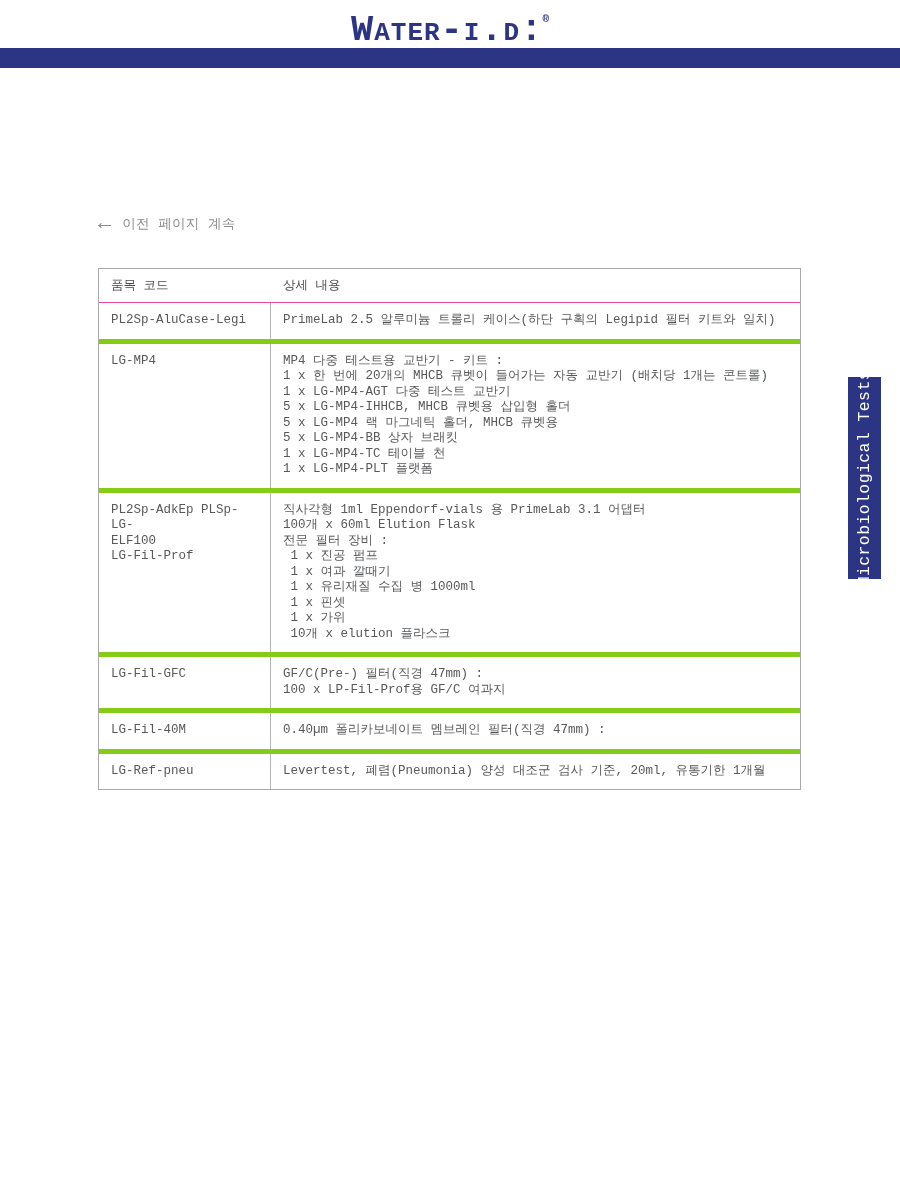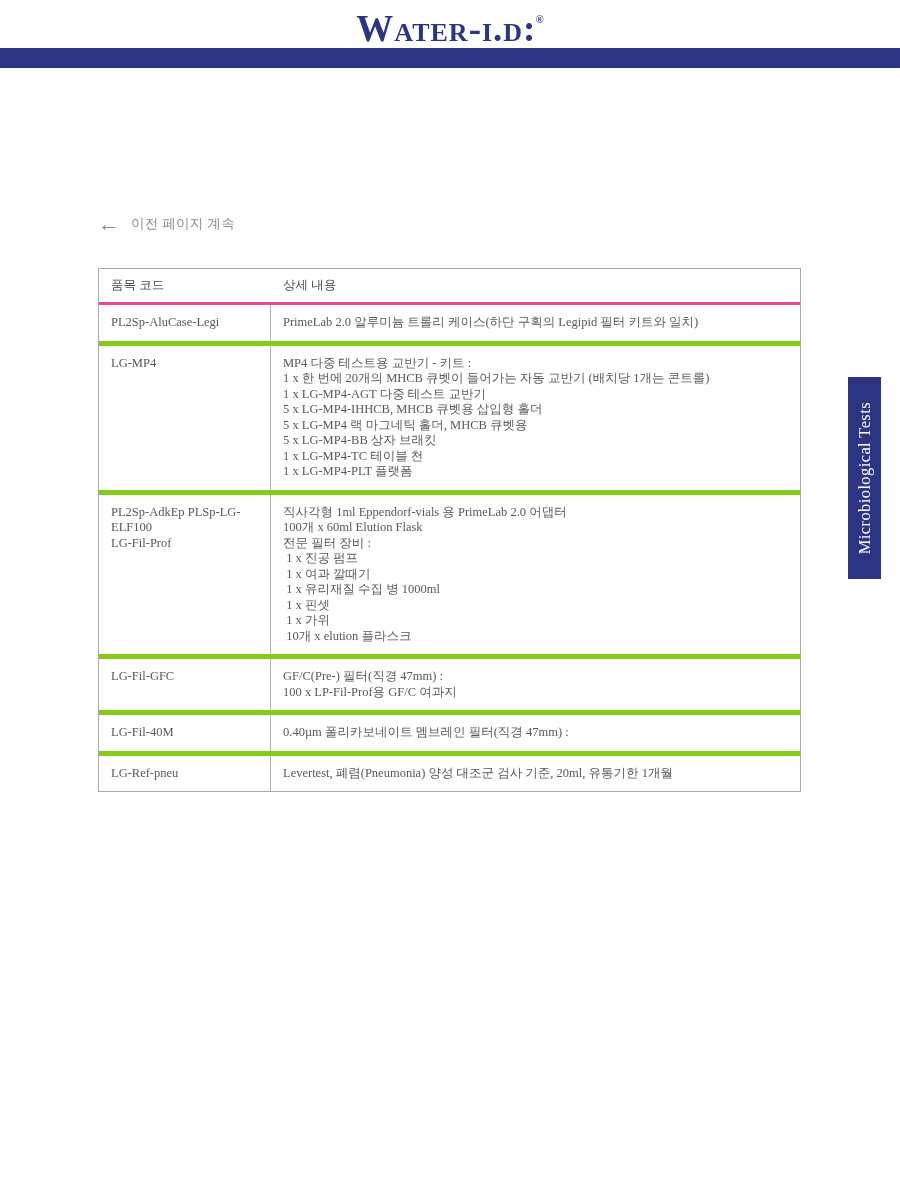--- a/index.html
+++ b/index.html
@@ -6,7 +6,7 @@
   html,body { background:#ffffff; }
   .page {
     position:relative; width:900px; height:874px; background:#ffffff;
-    font-family:Liberation Serif, serif; overflow:hidden;
+    font-family:Liberation Mono, monospace; overflow:hidden;
   }
 
   

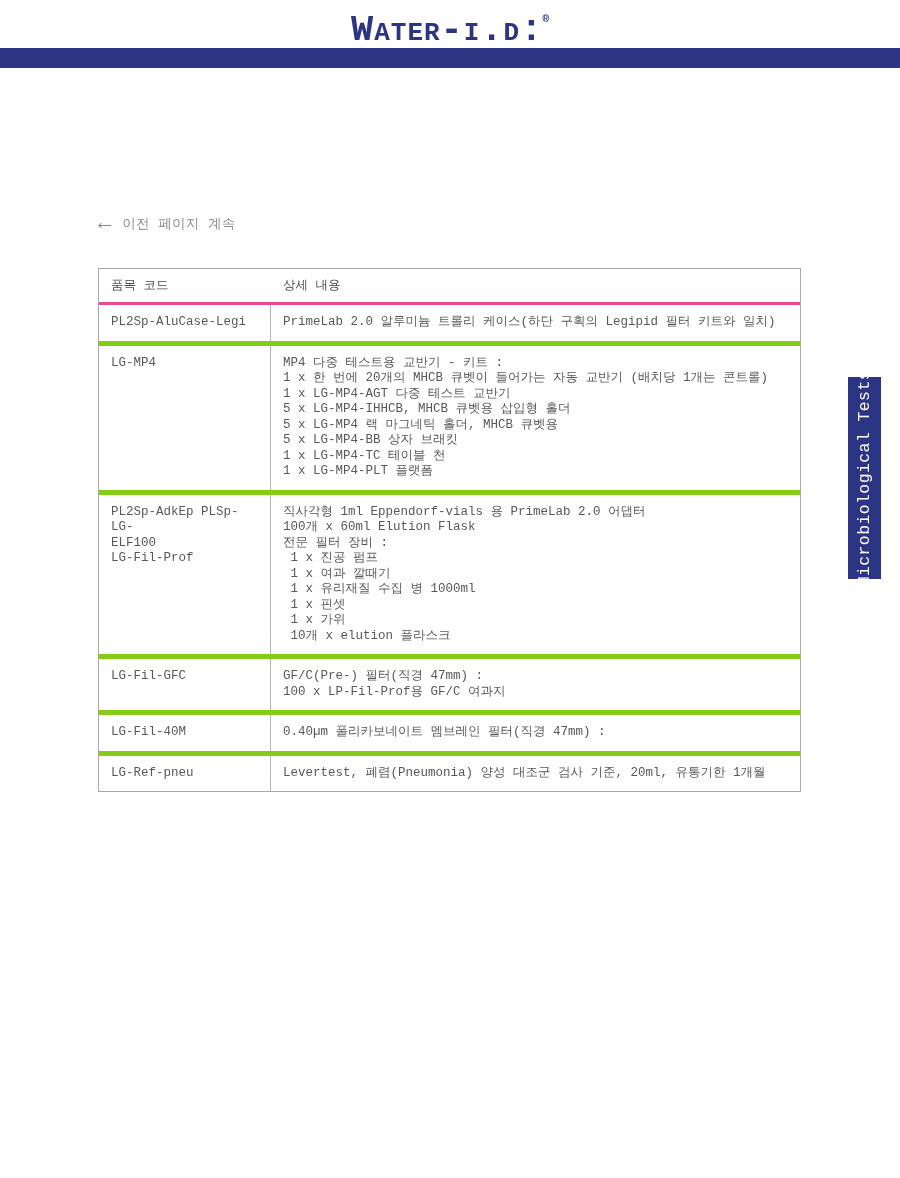--- a/index.html
+++ b/index.html
@@ -41,7 +41,7 @@
     position:absolute; left:98px; top:268px; width:703px;
     border:1px solid #a9a9a9; color:#57585a; font-size:12.5px;
   }
-  .t-header { display:flex; border-bottom:3px solid #ec4899; }
+  .t-header { display:flex; border-bottom:1px solid #ec4899; }
   .t-header .t-cell { padding:8px 12px; color:#4a4a4c; }
   .t-row { display:flex; border-bottom:5px solid #84cc16; }
   .t-row:last-child { border-bottom:none; }

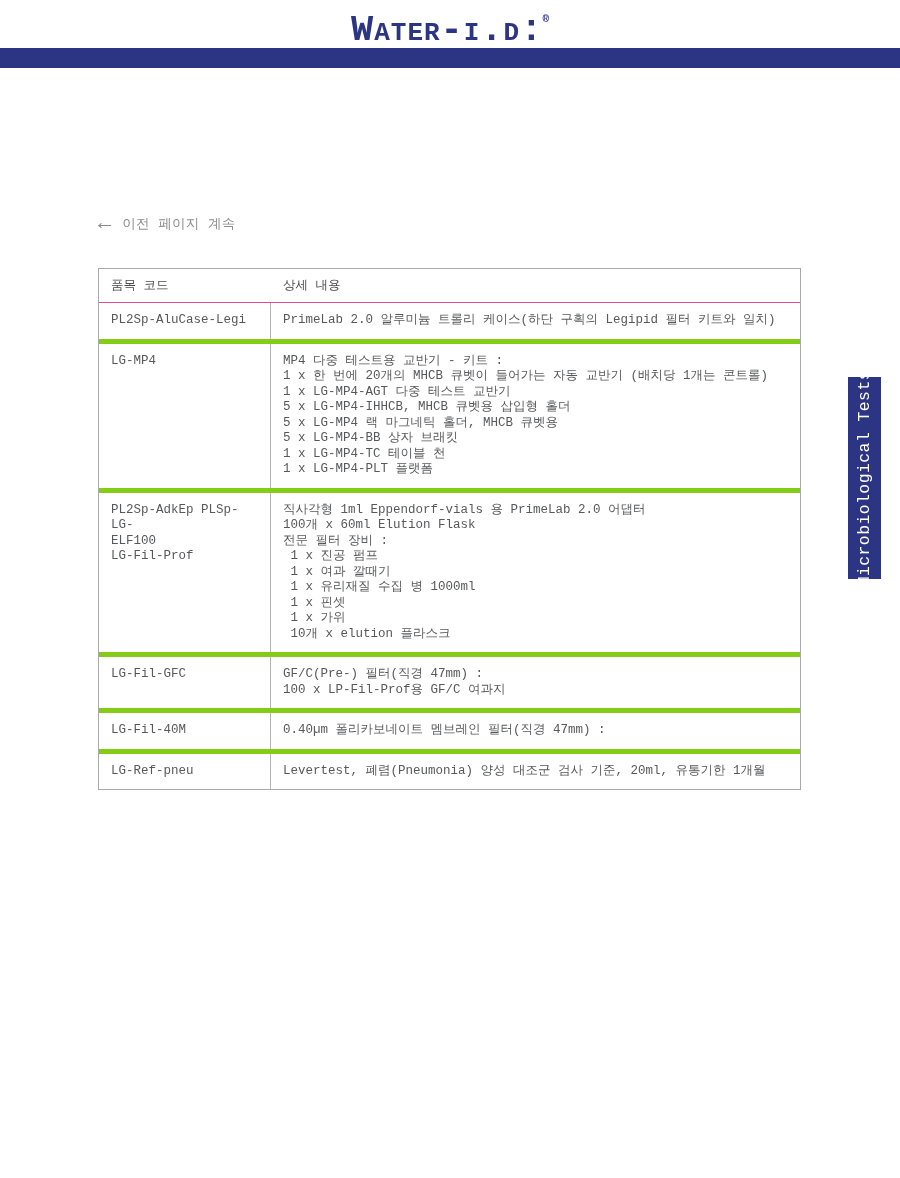--- a/index.html
+++ b/index.html
@@ -108,7 +108,7 @@
             <div class="line">PL2Sp-AluCase-Legi</div>
           </div>
           <div class="t-cell detail-cell">
-            <div class="line">PrimeLab 2.0 알루미늄 트롤리 케이스(하단 구획의 Legipid 필터 키트와 일치)</div>
+            <div class="line">PrimeLab 2.5 알루미늄 트롤리 케이스(하단 구획의 Legipid 필터 키트와 일치)</div>
           </div>
         </div>
         <div class="t-row">

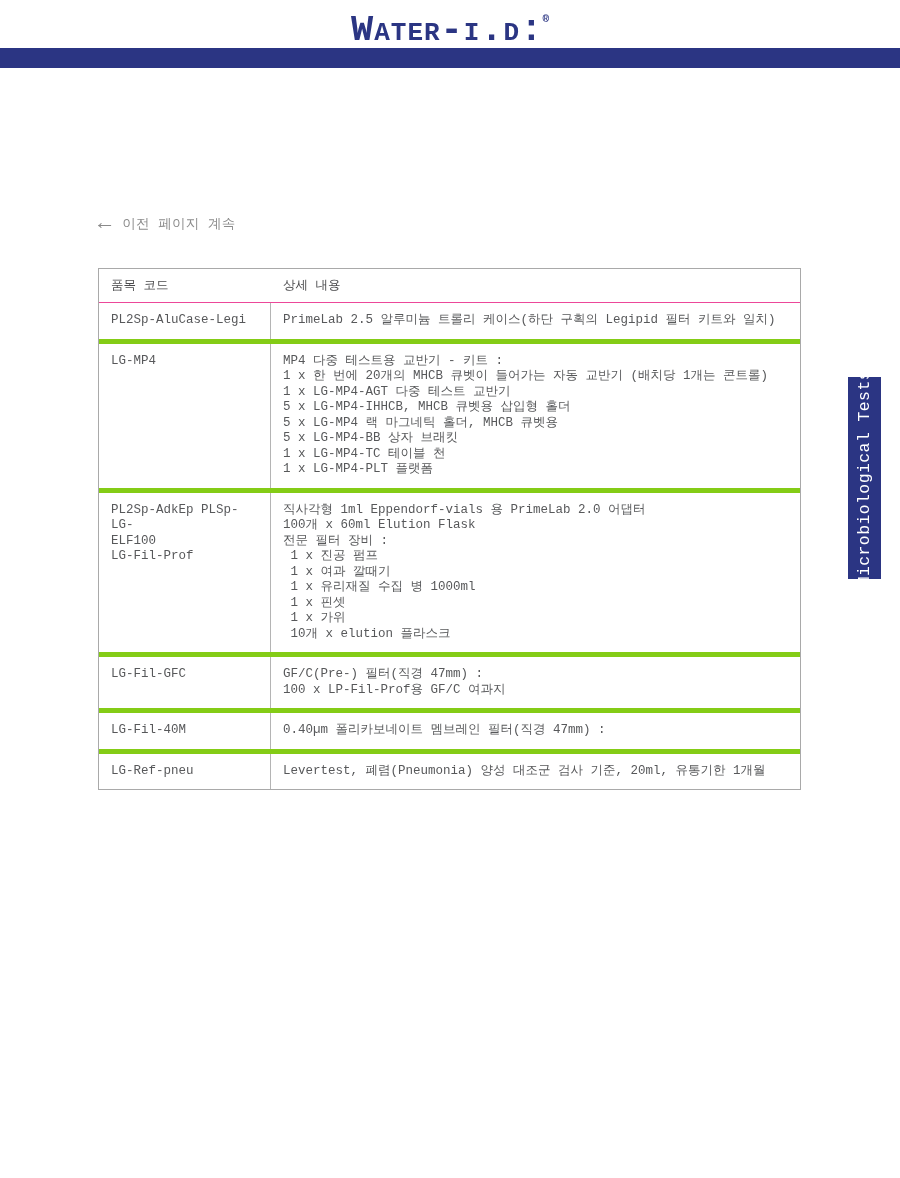--- a/index.html
+++ b/index.html
@@ -133,7 +133,7 @@
             <div class="line">LG-Fil-Prof</div>
           </div>
           <div class="t-cell detail-cell">
-            <div class="line">직사각형 1ml Eppendorf-vials 용 PrimeLab 2.0 어댑터</div>
+            <div class="line">직사각형 1ml Eppendorf-vials 용 PrimeLab 3.1 어댑터</div>
             <div class="line">100개 x 60ml Elution Flask</div>
             <div class="line">전문 필터 장비 :</div>
             <div class="line"> 1 x 진공 펌프</div>

